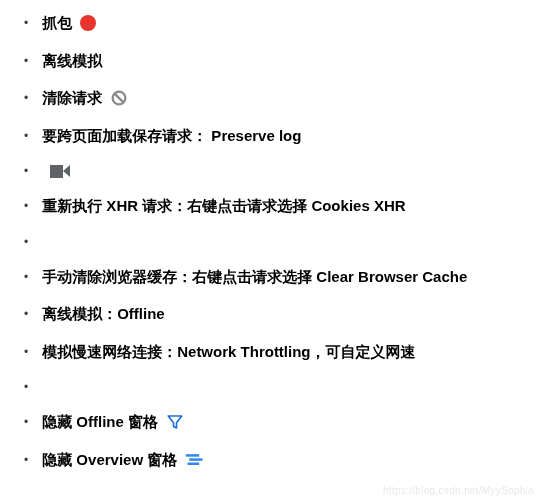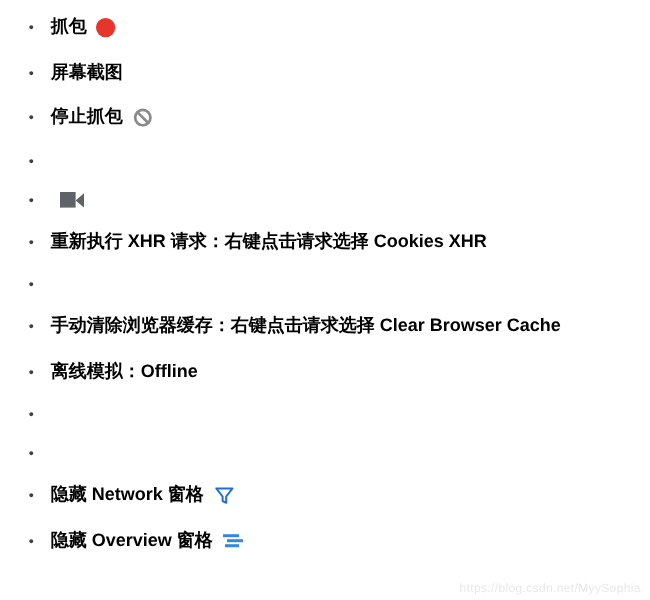--- a/index.html
+++ b/index.html
@@ -105,7 +105,7 @@
   </li>
   <li>
     <span class="bullet">•</span>
-    <span class="text-content">屏幕截图</span>
+    <span class="text-content">离线模拟</span>
   </li>
   <li>
     <span class="bullet">•</span>

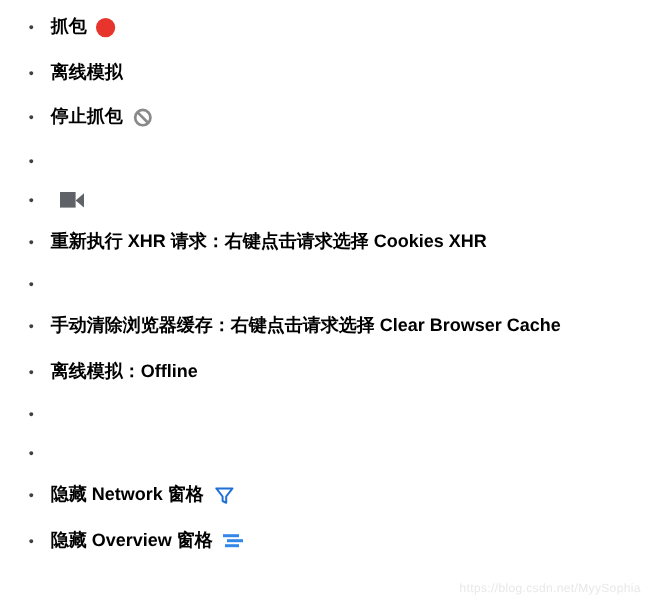--- a/index.html
+++ b/index.html
@@ -109,7 +109,7 @@
   </li>
   <li>
     <span class="bullet">•</span>
-    <span class="text-content">停止抓包</span>
+    <span class="text-content">清除请求</span>
     <span class="icon-wrap ban-icon">
       <svg viewBox="0 0 24 24" width="18" height="18">
           <circle cx="12" cy="12" r="8.5" fill="none" stroke="#8a8a8a" stroke-width="3"></circle>

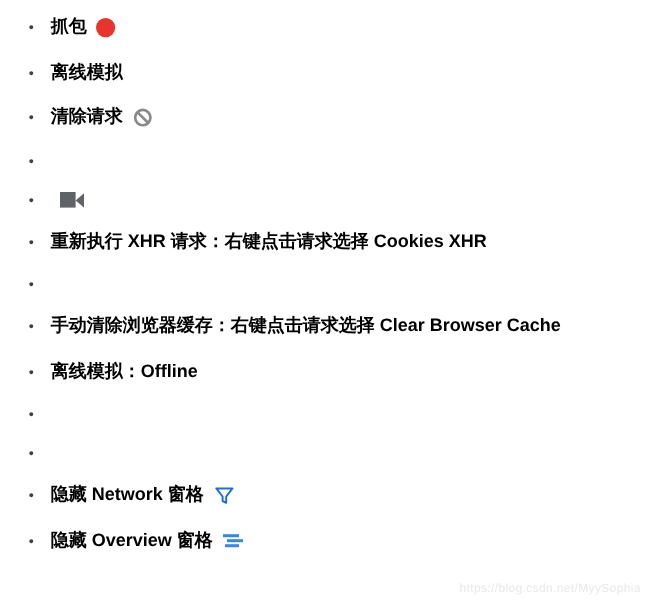--- a/index.html
+++ b/index.html
@@ -119,6 +119,7 @@
   </li>
   <li>
     <span class="bullet">•</span>
+    <span class="text-content">要跨页面加载保存请求： Preserve log</span>
   </li>
   <li>
     <span class="bullet">•</span>

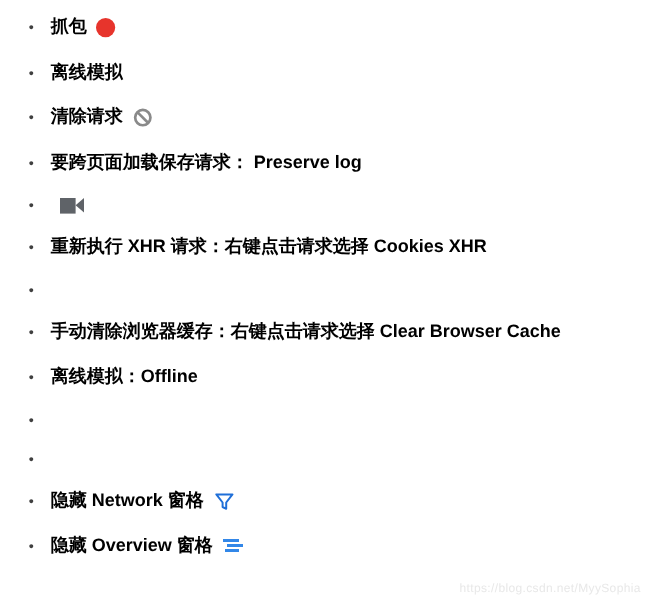--- a/index.html
+++ b/index.html
@@ -147,6 +147,7 @@
   </li>
   <li>
     <span class="bullet">•</span>
+    <span class="text-content">模拟慢速网络连接：Network Throttling，可自定义网速</span>
   </li>
   <li>
     <span class="bullet">•</span>

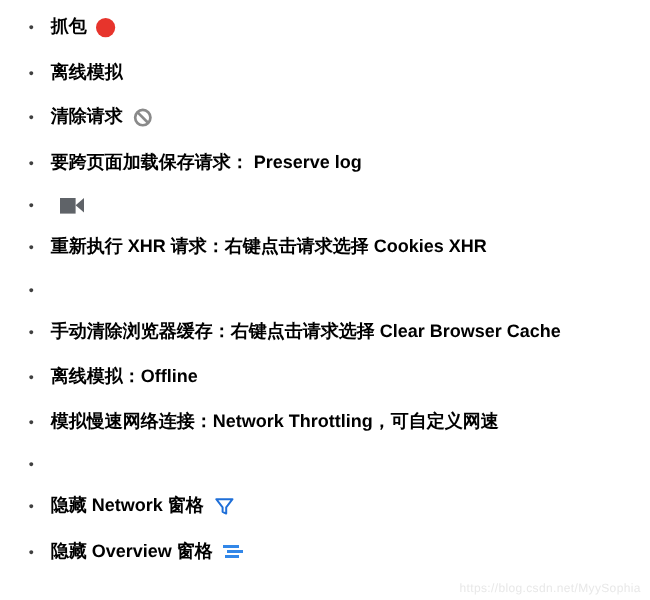--- a/index.html
+++ b/index.html
@@ -154,7 +154,7 @@
   </li>
   <li>
     <span class="bullet">•</span>
-    <span class="text-content">隐藏 Network 窗格</span>
+    <span class="text-content">隐藏 Offline 窗格</span>
     <span class="icon-wrap filter-icon">
       <svg viewBox="0 0 24 24">
           <path d="M3 4 L21 4 L14 13 L14 20 L10 18 L10 13 Z" fill="none" stroke="#1f6fd8" stroke-width="2.2" stroke-linejoin="round"></path>

